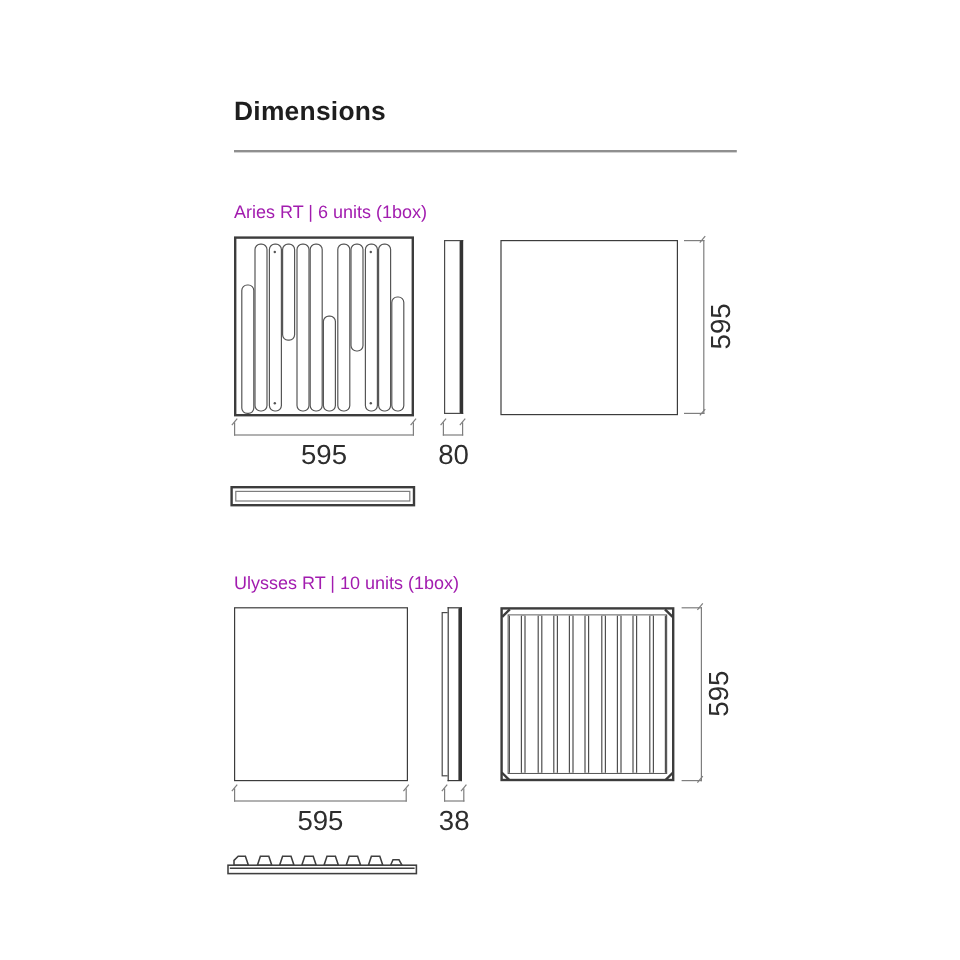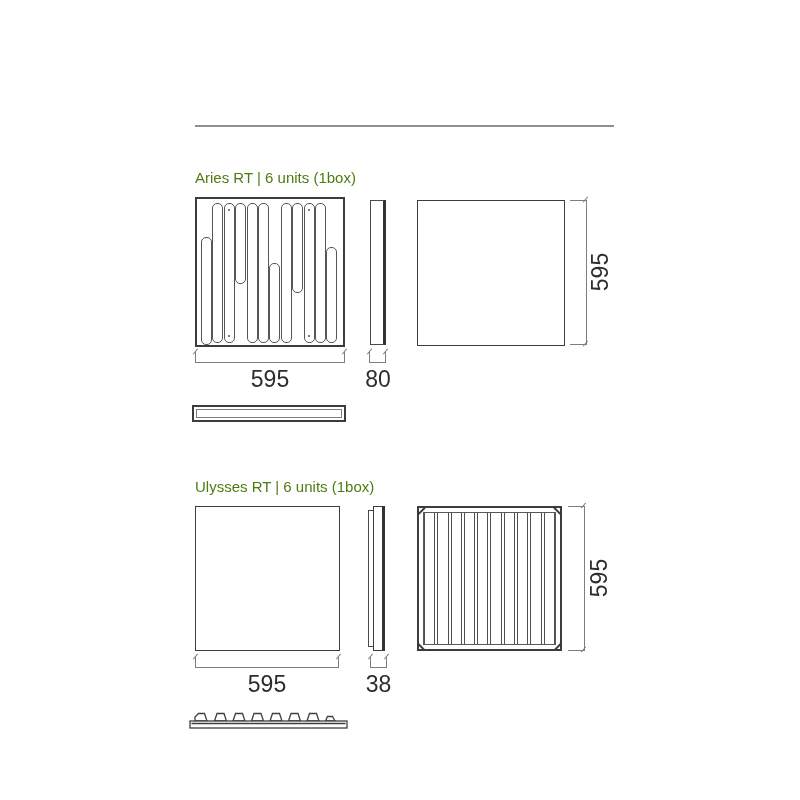--- a/index.html
+++ b/index.html
@@ -42,6 +42,7 @@
 
 <div id="canvas">
 
+  <div class="abs page-title" style="left:195px;top:80px;">Dimensions</div>
   <div class="abs rule" style="left:195px;top:125px;width:419px;"></div>
 
   <div class="abs section-label" style="left:195px;top:169px;">Aries RT | 6 units (1box)</div>

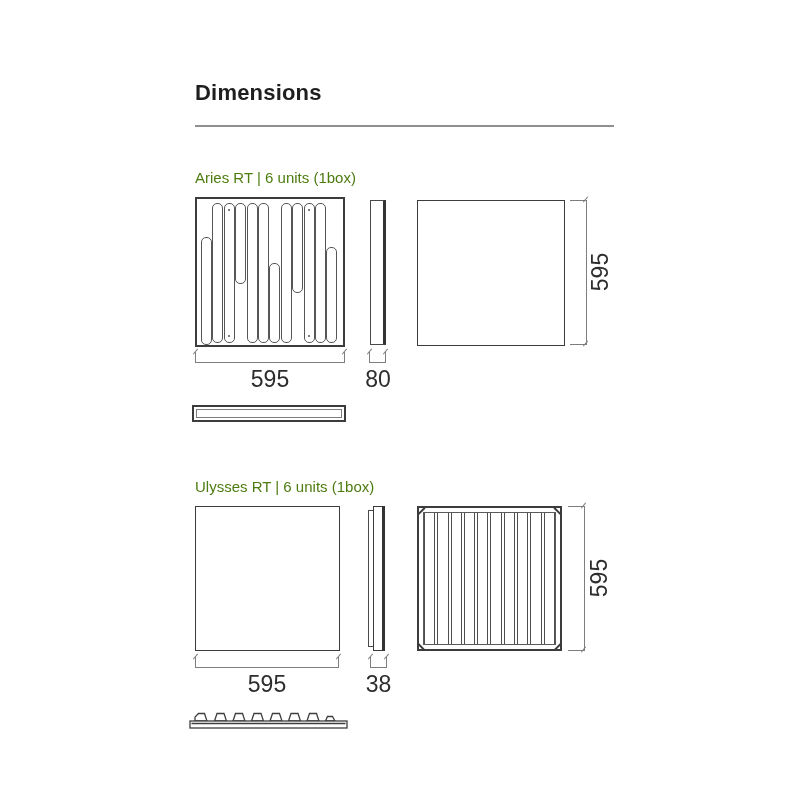--- a/index.html
+++ b/index.html
@@ -10,7 +10,7 @@
   .abs{position:absolute;box-sizing:border-box;}
   .page-title{font-size:22px;font-weight:bold;color:#1e1e1e;letter-spacing:.2px;}
   .rule{height:2px;background:#8f8f8f;}
-  .section-label{font-size:15px;color:#4d7c0f;}
+  .section-label{font-size:15px;color:#a21caf;}
   
   .sq{background:#ffffff;border:2px solid #3c3c3c;}
   .sq.thin{border-width:1.5px;}

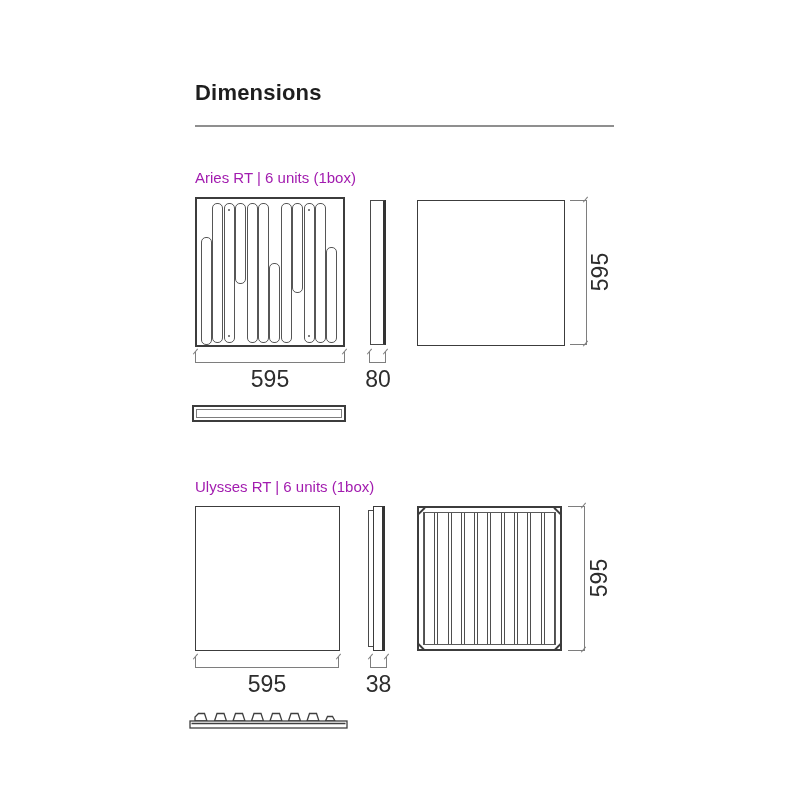--- a/index.html
+++ b/index.html
@@ -93,7 +93,7 @@
     <div class="strip-inner"></div>
   </div>
 
-  <div class="abs section-label" style="left:195px;top:478px;">Ulysses RT | 6 units (1box)</div>
+  <div class="abs section-label" style="left:195px;top:478px;">Ulysses RT | 10 units (1box)</div>
 
   <div class="abs sq thin" style="left:195px;top:506px;width:145px;height:145px;"></div>
 

